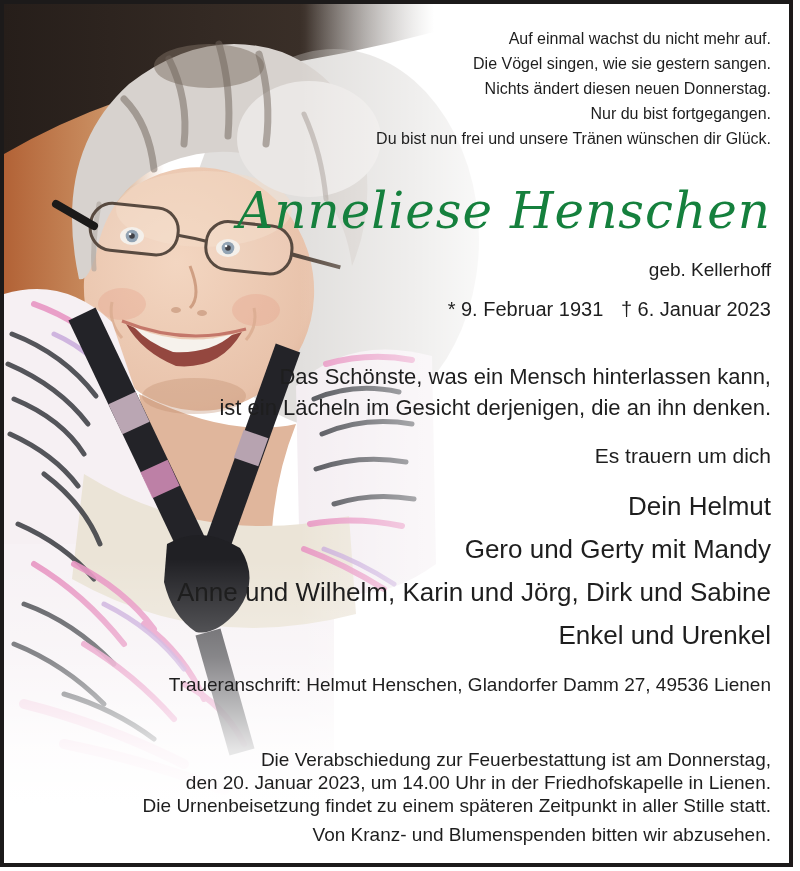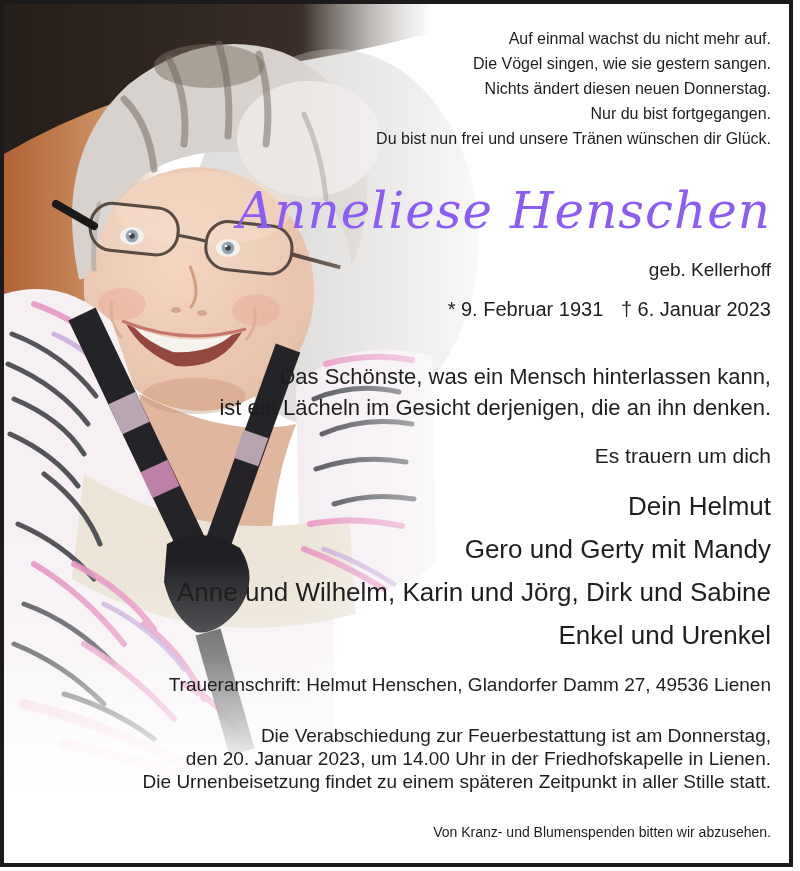--- a/index.html
+++ b/index.html
@@ -36,7 +36,7 @@
     font-style: italic;
     font-size: 50px;
     letter-spacing: 1px;
-    color: #8b5cf6;
+    color: #15803d;
   }
   .maiden { top: 255px; font-size: 19px; }
   .dates  { top: 294px; font-size: 20px; }

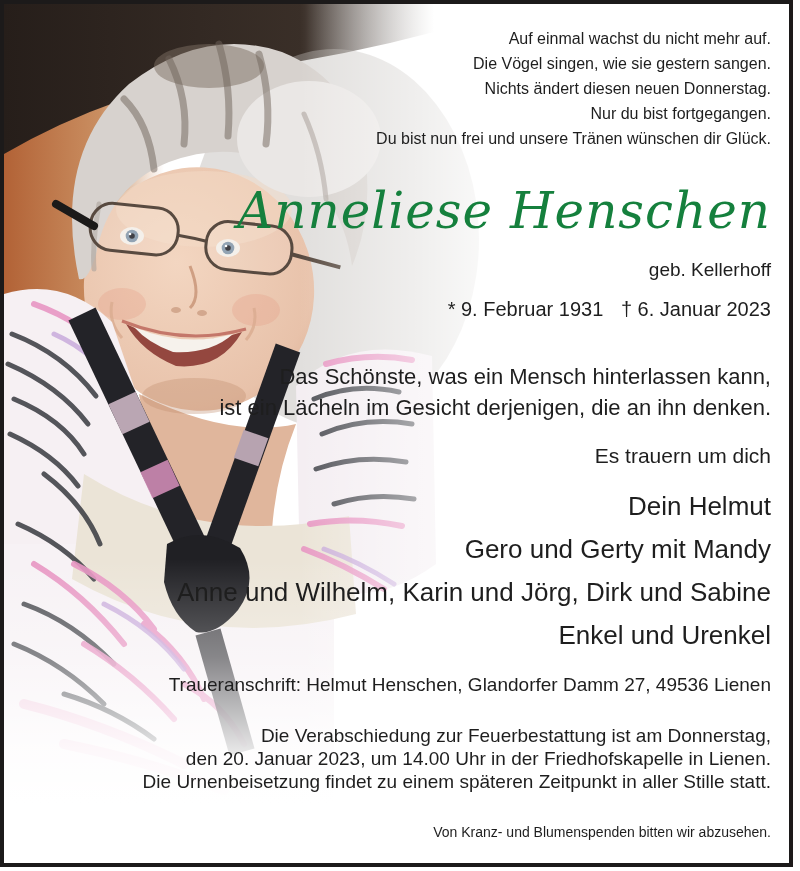--- a/index.html
+++ b/index.html
@@ -45,7 +45,7 @@
   .intro { top: 440px; font-size: 21px; }
   .mourners { top: 481px; font-size: 26px; line-height: 43px; }
   .address { top: 670px; font-size: 19px; }
-  .funeral { top: 720px; font-size: 19px; line-height: 23px; }
+  .funeral { top: 744px; font-size: 19px; line-height: 23px; }
   .donations { top: 820px; font-size: 14px; }
 </style>
 </head>

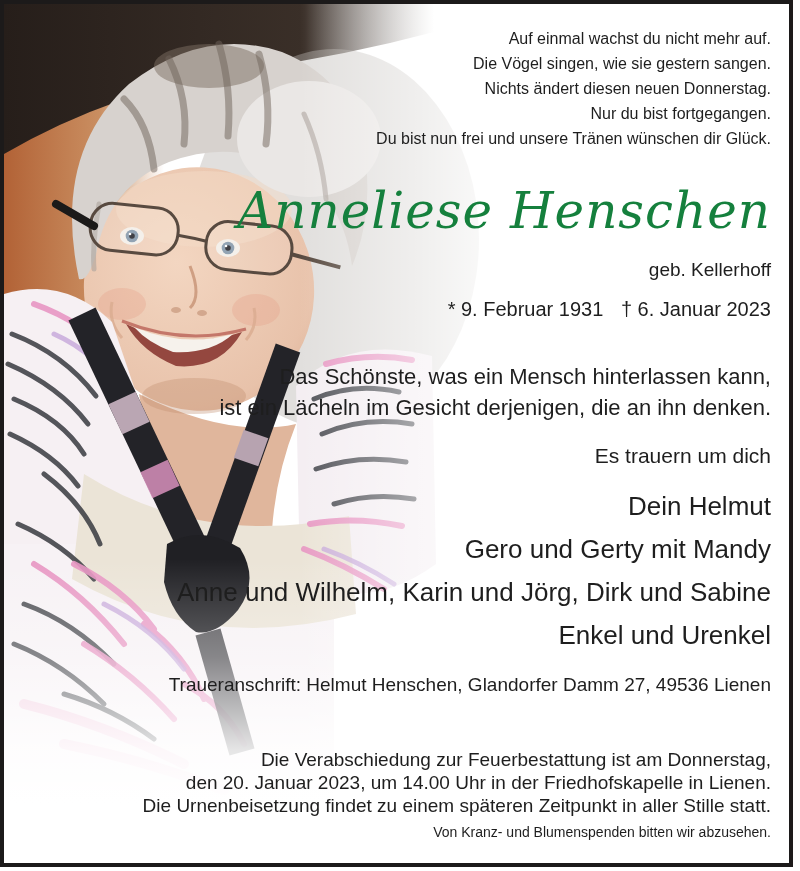--- a/index.html
+++ b/index.html
@@ -46,7 +46,7 @@
   .mourners { top: 481px; font-size: 26px; line-height: 43px; }
   .address { top: 670px; font-size: 19px; }
   .funeral { top: 744px; font-size: 19px; line-height: 23px; }
-  .donations { top: 820px; font-size: 14px; }
+  .donations { top: 820px; font-size: 19px; }
 </style>
 </head>
 <body>

